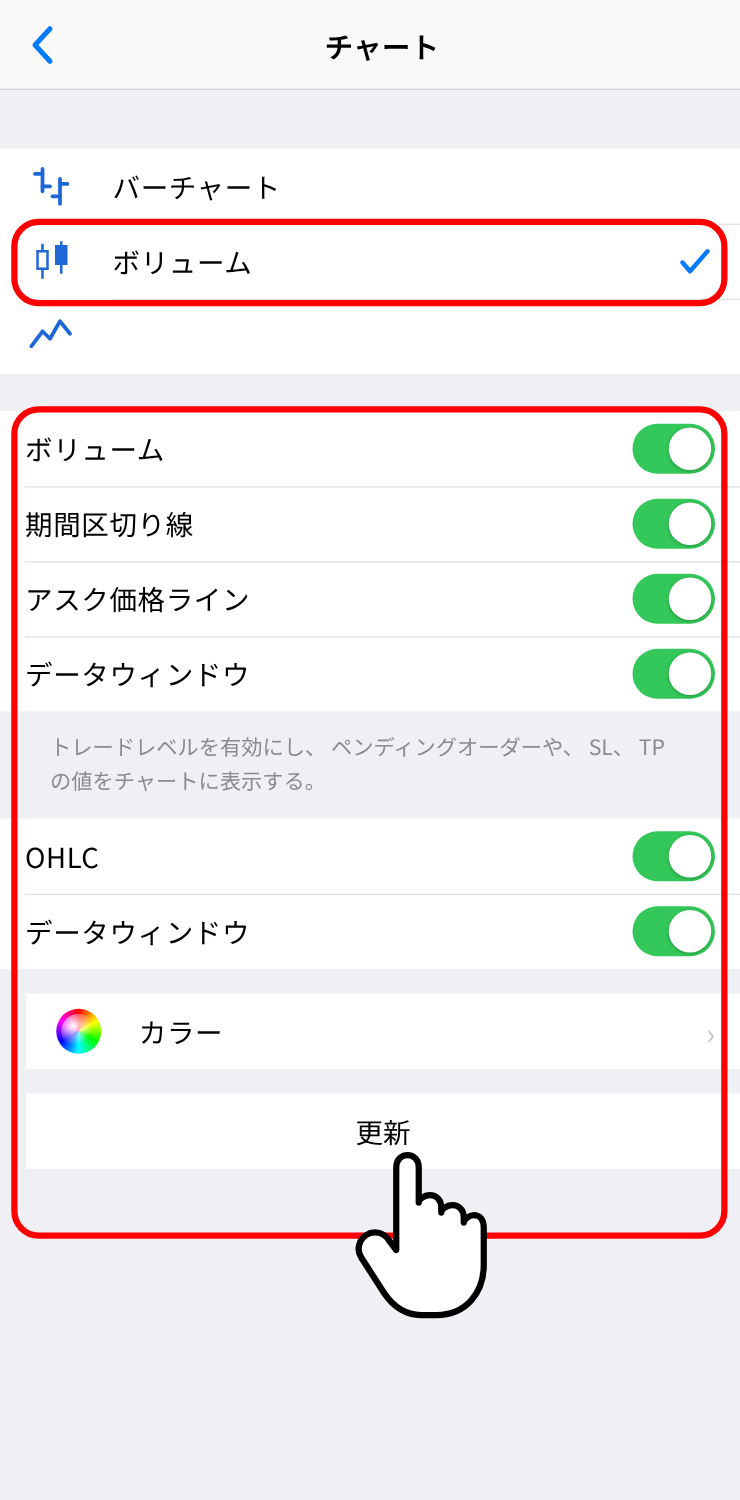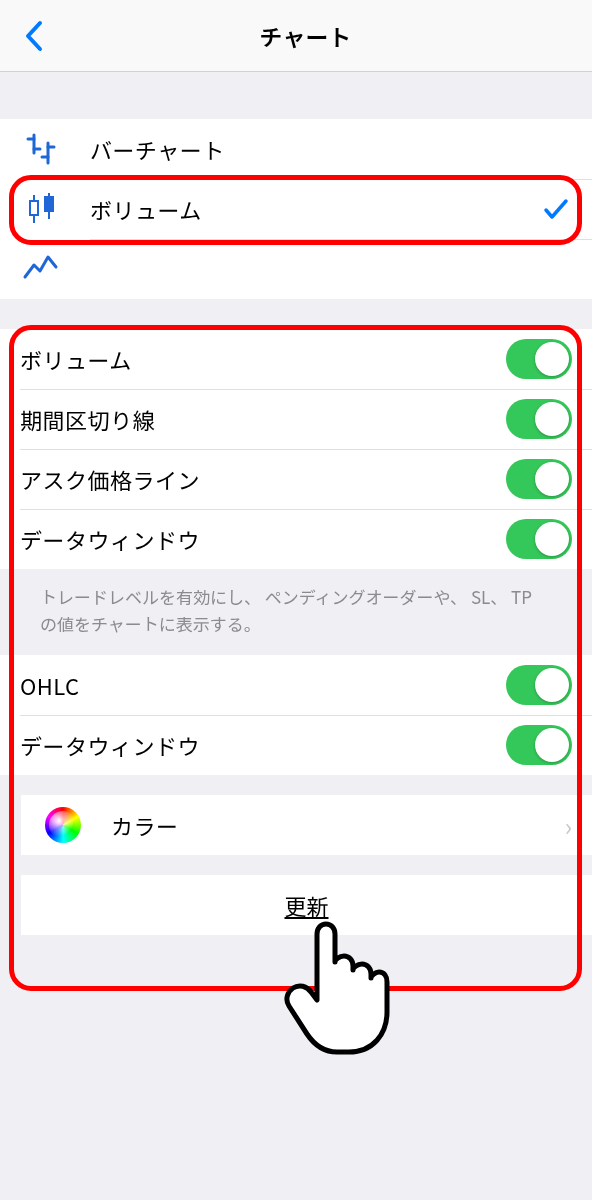--- a/index.html
+++ b/index.html
@@ -106,7 +106,6 @@
   .update-row {
     justify-content: center;
     font-size: 22px;
-    text-decoration: underline;
   }
   
   .highlight {

